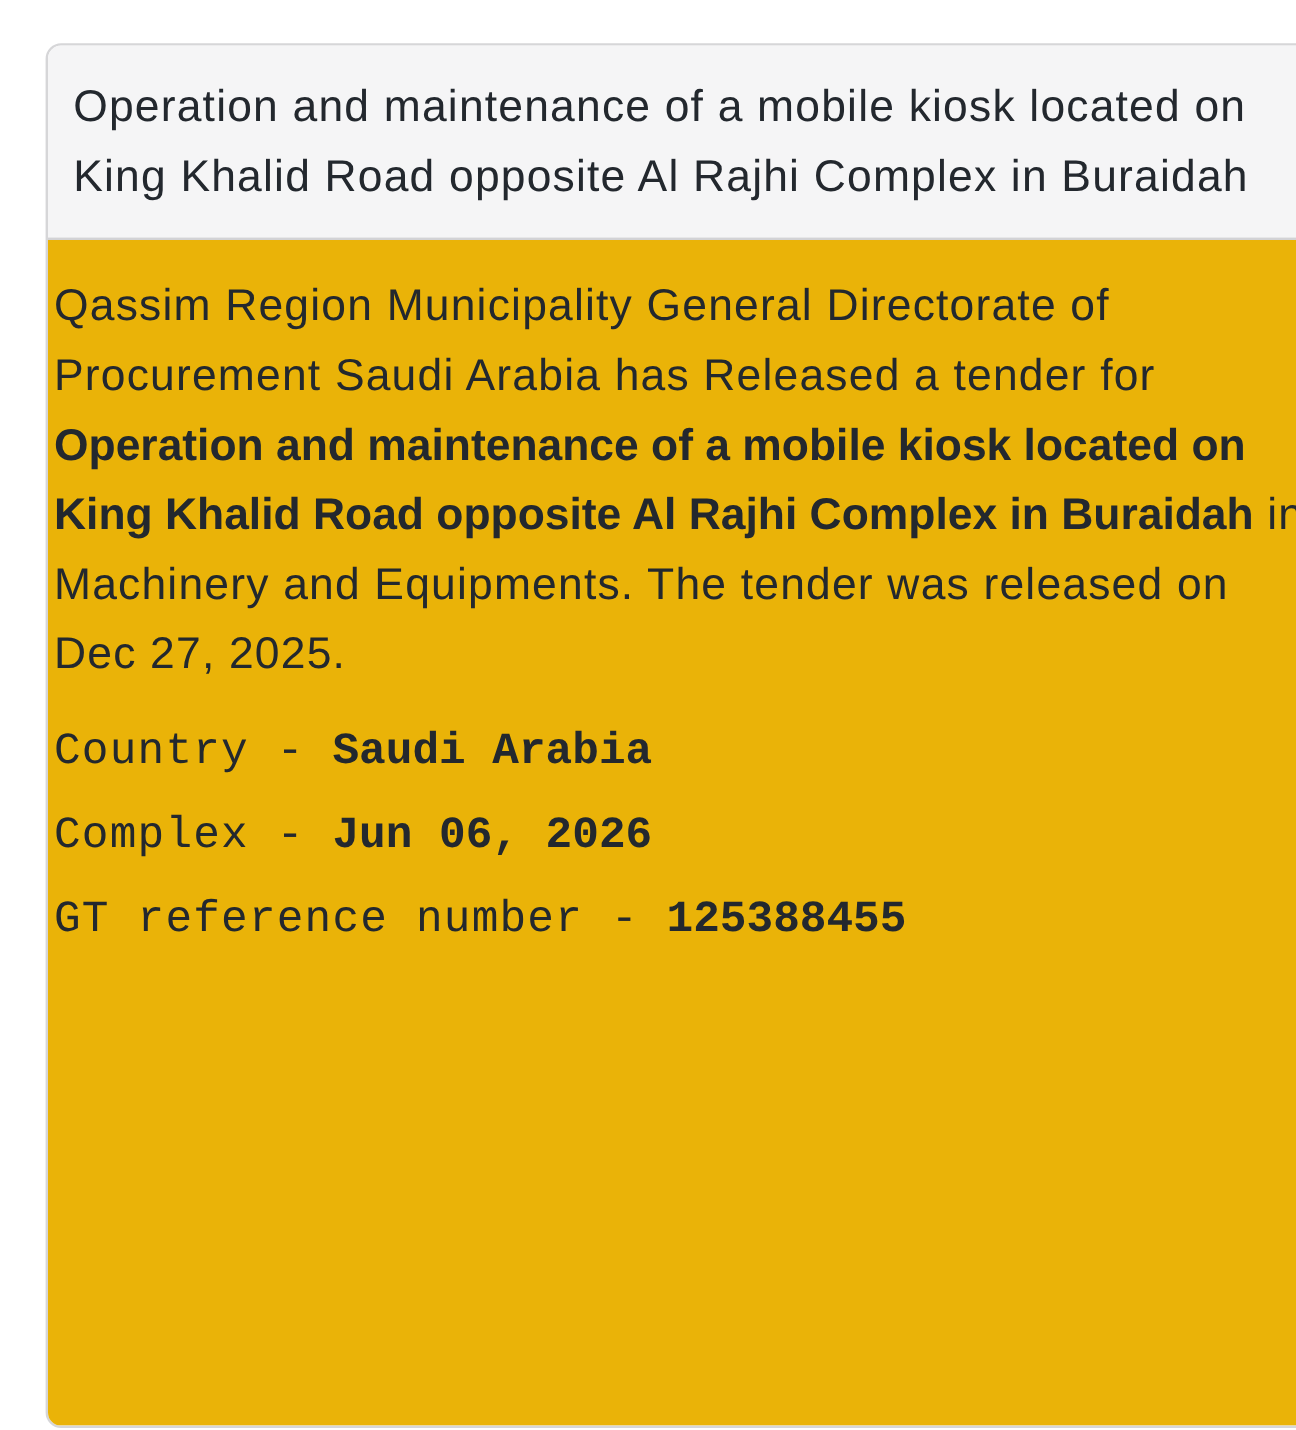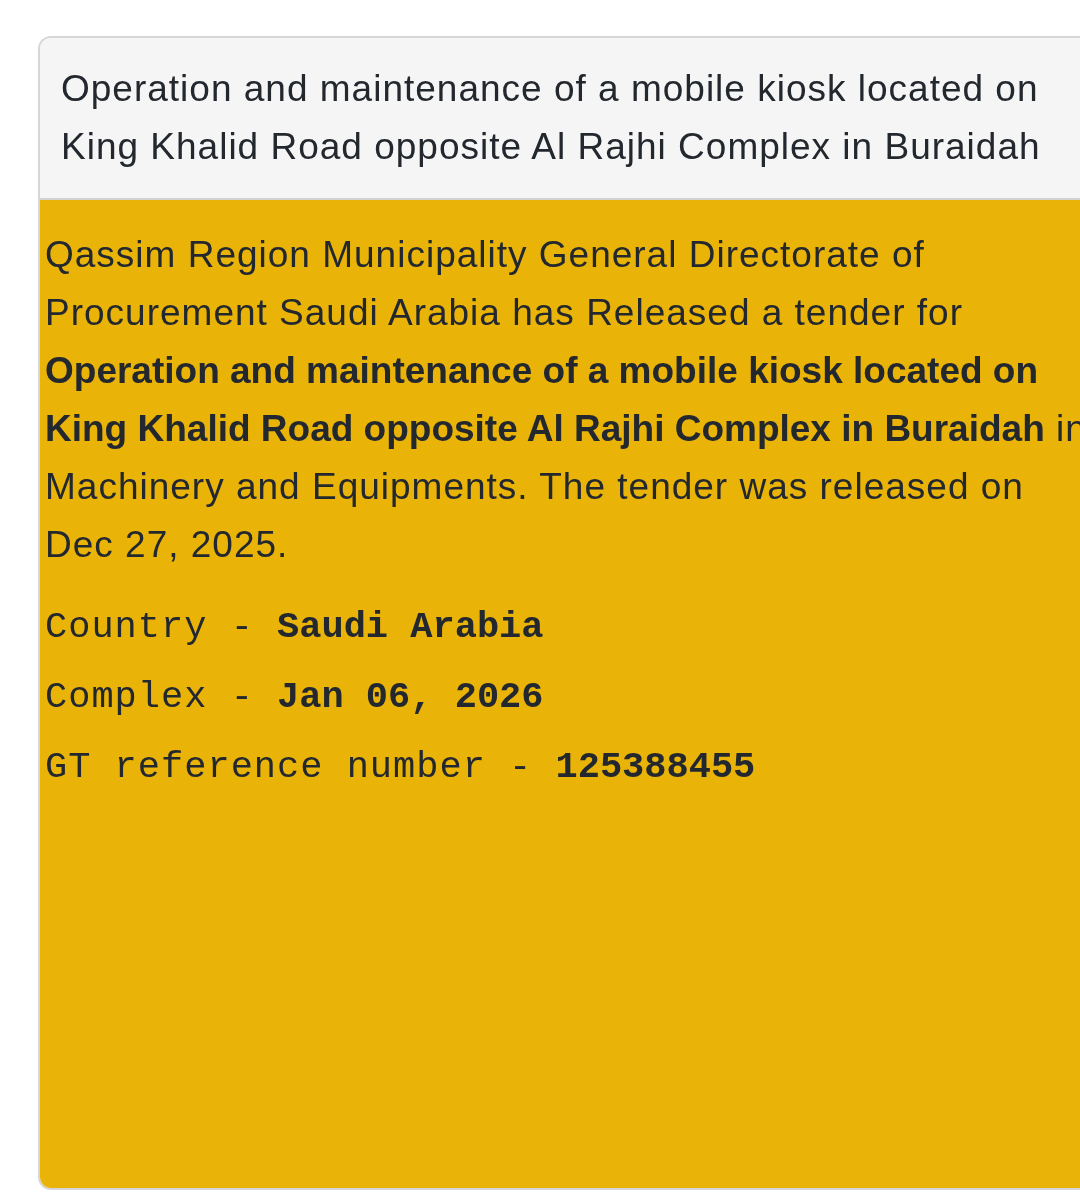--- a/index.html
+++ b/index.html
@@ -73,7 +73,7 @@
       <p class="field"><span>Country - </span><b>Saudi Arabia</b></p>
 
 
-      <p class="field"><span>Complex - </span><b>Jan 06, 2026</b></p>
+      <p class="field"><span>Complex - </span><b>Jun 06, 2026</b></p>
 
       <p class="field"><span>GT reference number - </span><b>125388455</b></p>
 

